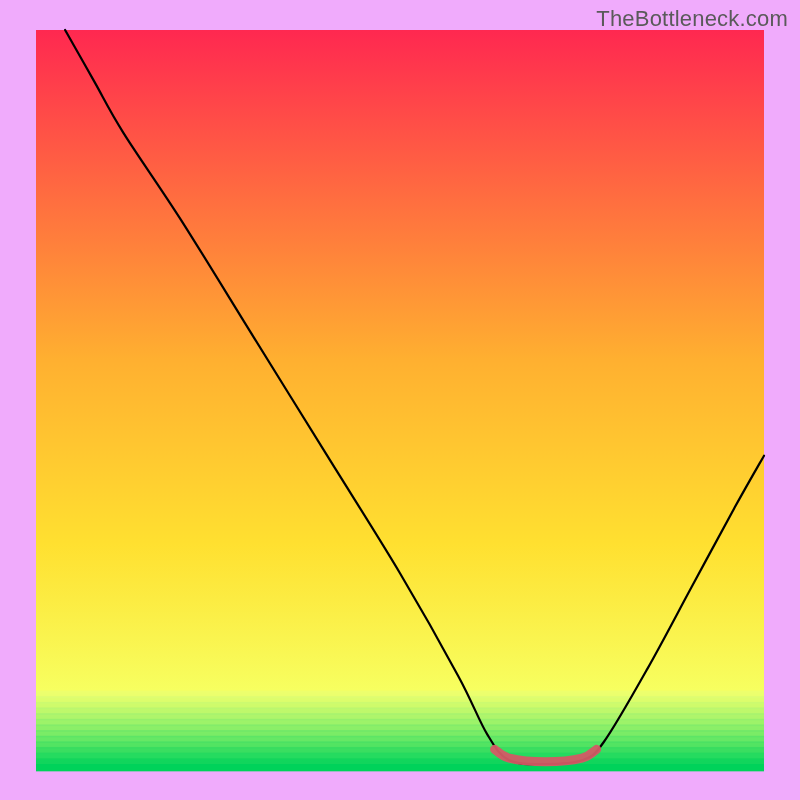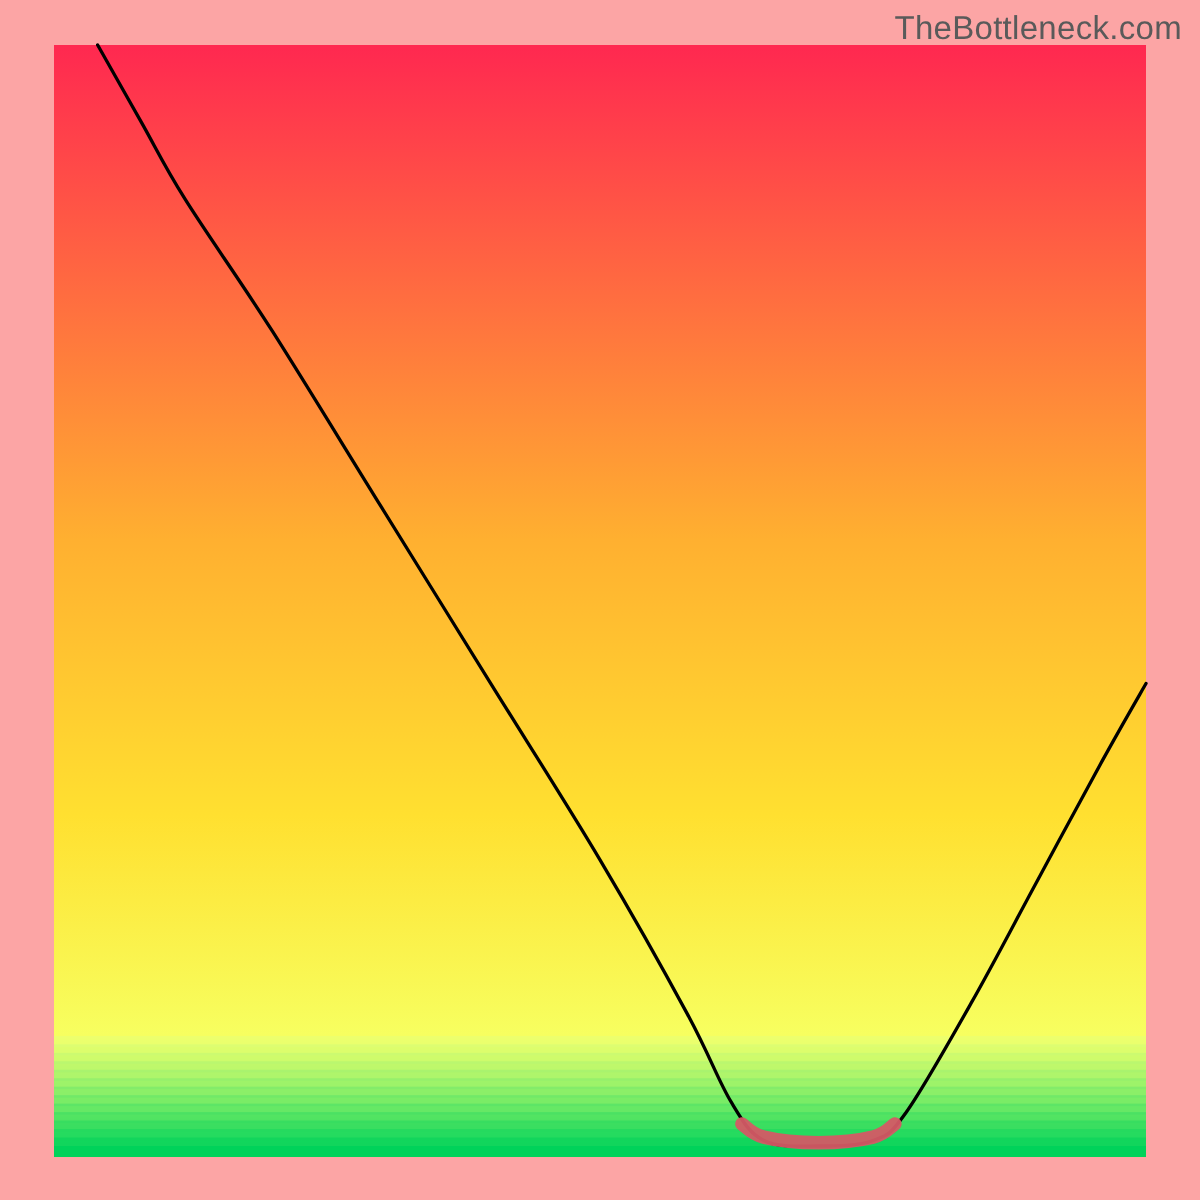--- a/index.html
+++ b/index.html
@@ -17,7 +17,7 @@
     top: 0;
     width: 800px;
     height: 800px;
-    background: #fca5a5;
+    background: #f0abfc;
   }
   .watermark {
     position: absolute;

